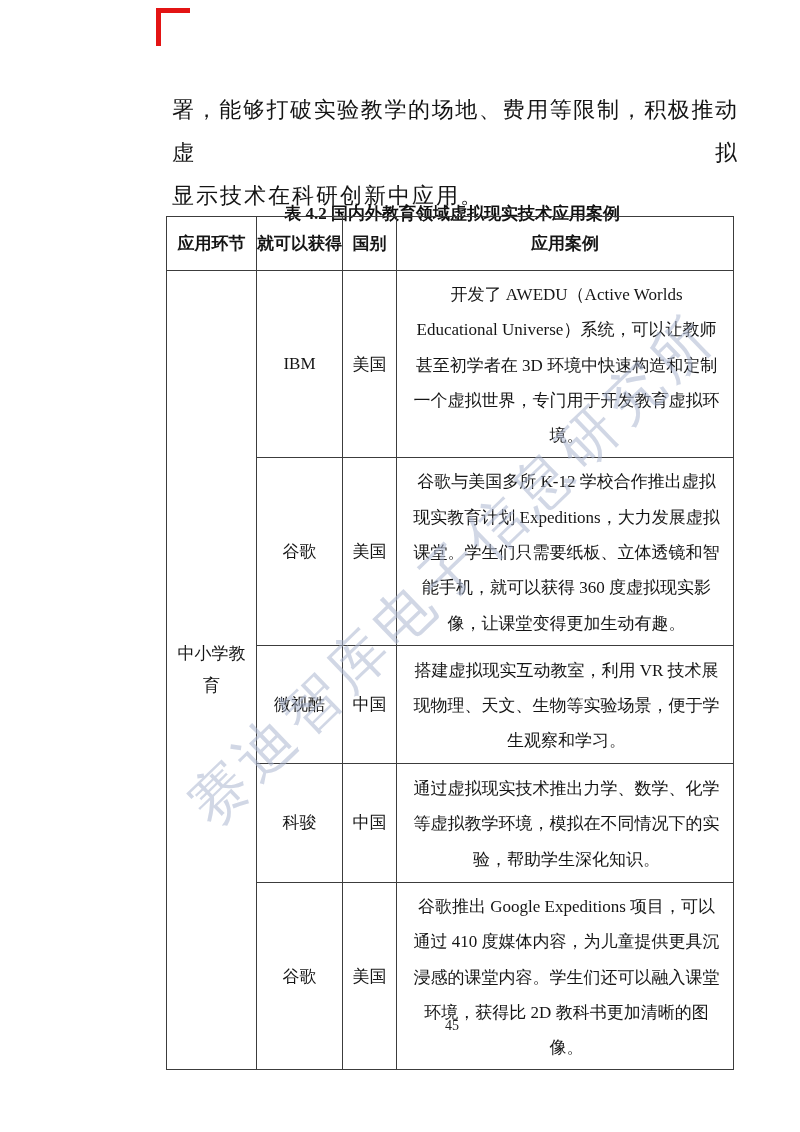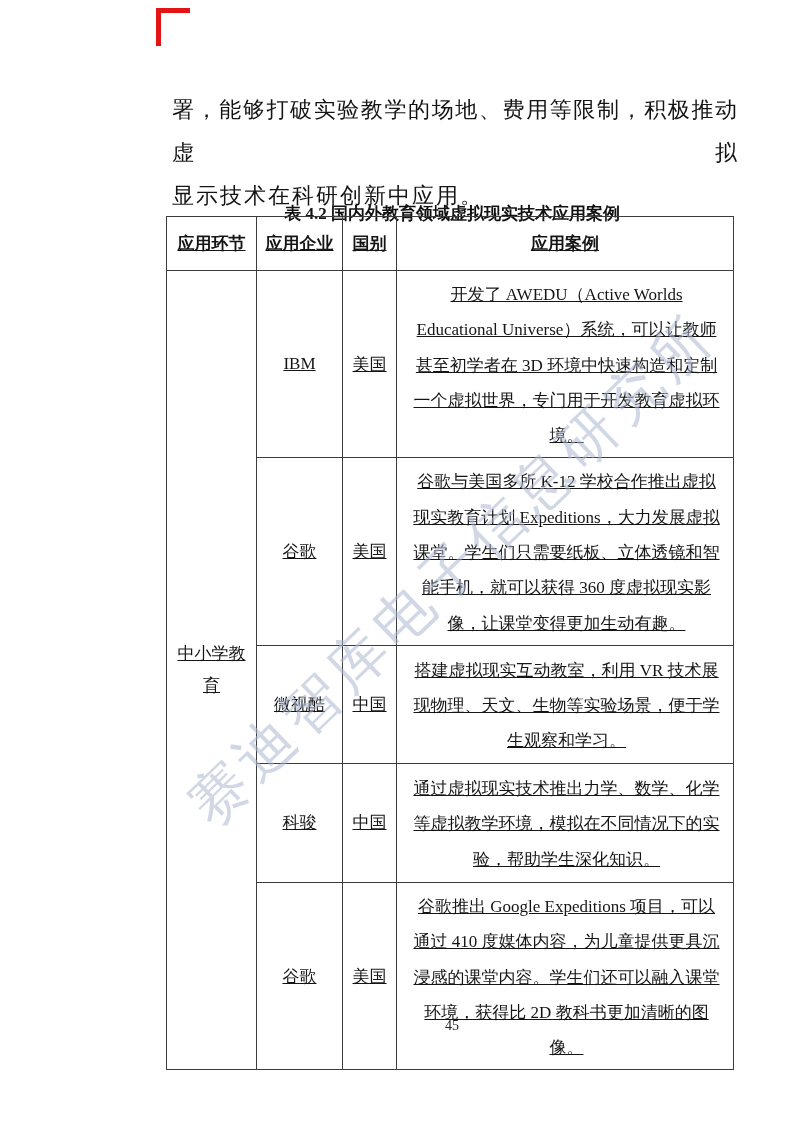--- a/index.html
+++ b/index.html
@@ -71,7 +71,6 @@
     font-size: 17px;
     color: #151515;
     z-index: 1;
-    text-decoration: underline;
   }
   table.apptable th, table.apptable td {
     border: 1.5px solid #3c3c3c;

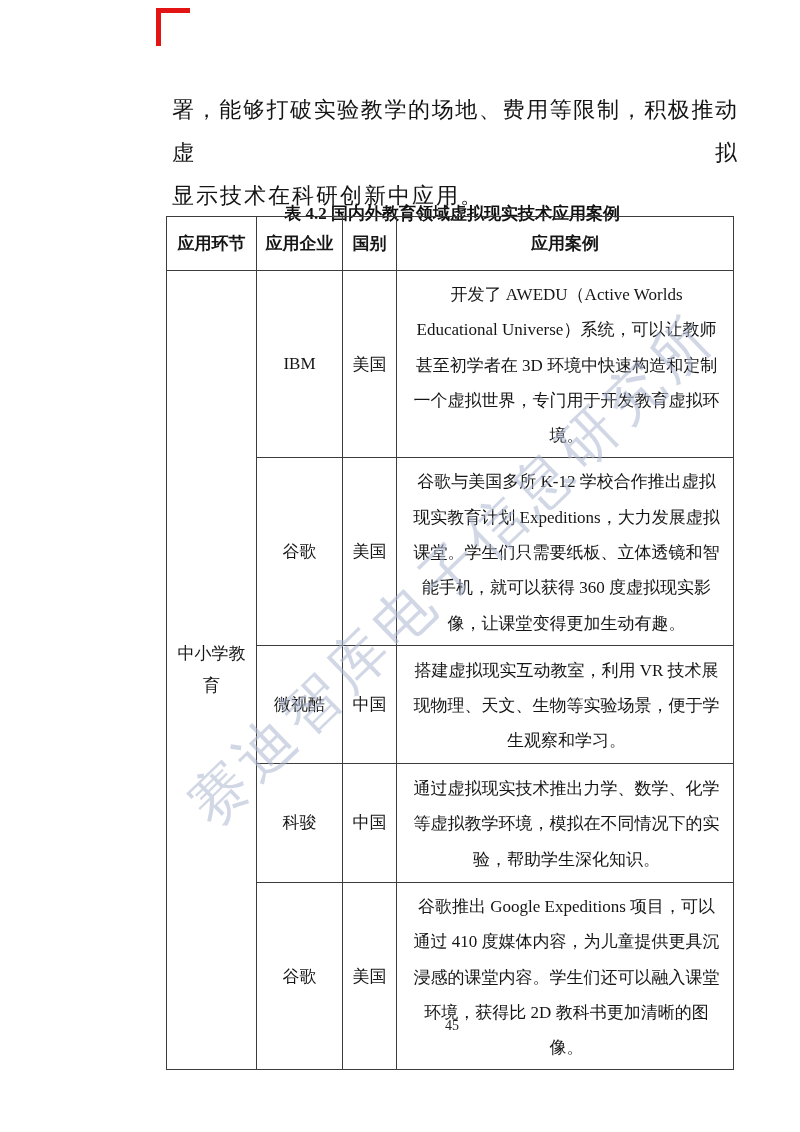--- a/index.html
+++ b/index.html
@@ -157,7 +157,7 @@
     <tbody>
         <tr>
       <th>应用环节</th>
-      <th>应用企业</th>
+      <th>就可以获得</th>
       <th>国别</th>
       <th>应用案例</th>
     </tr>

